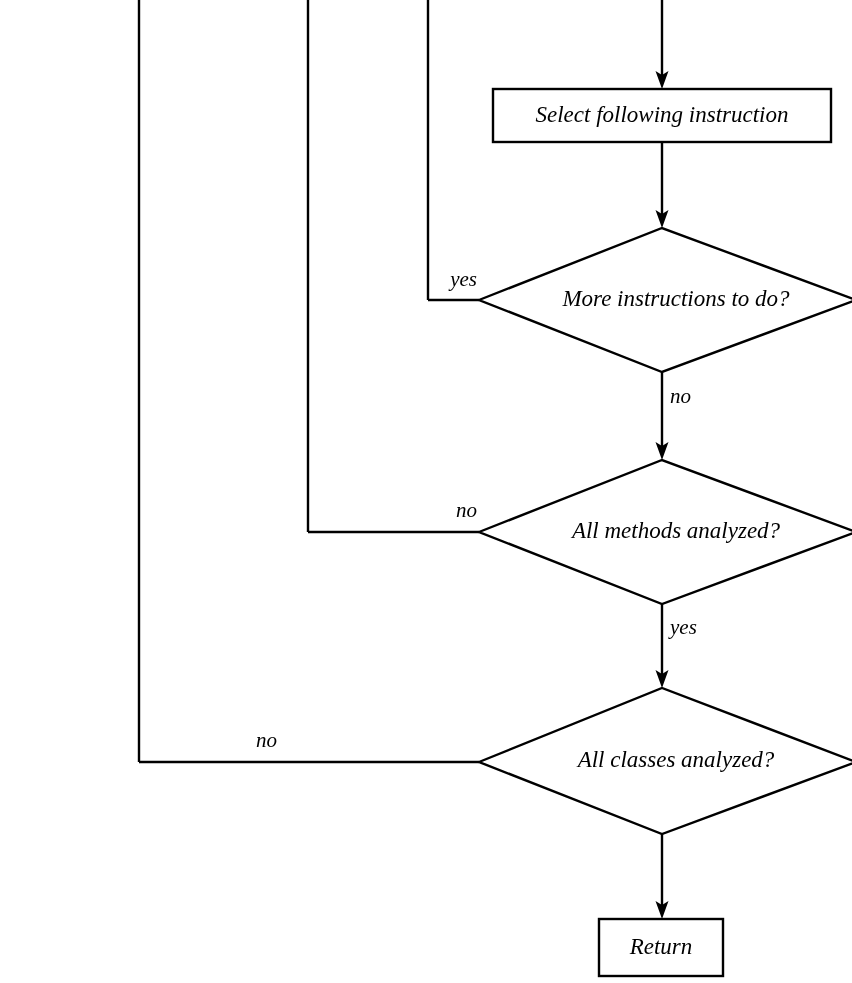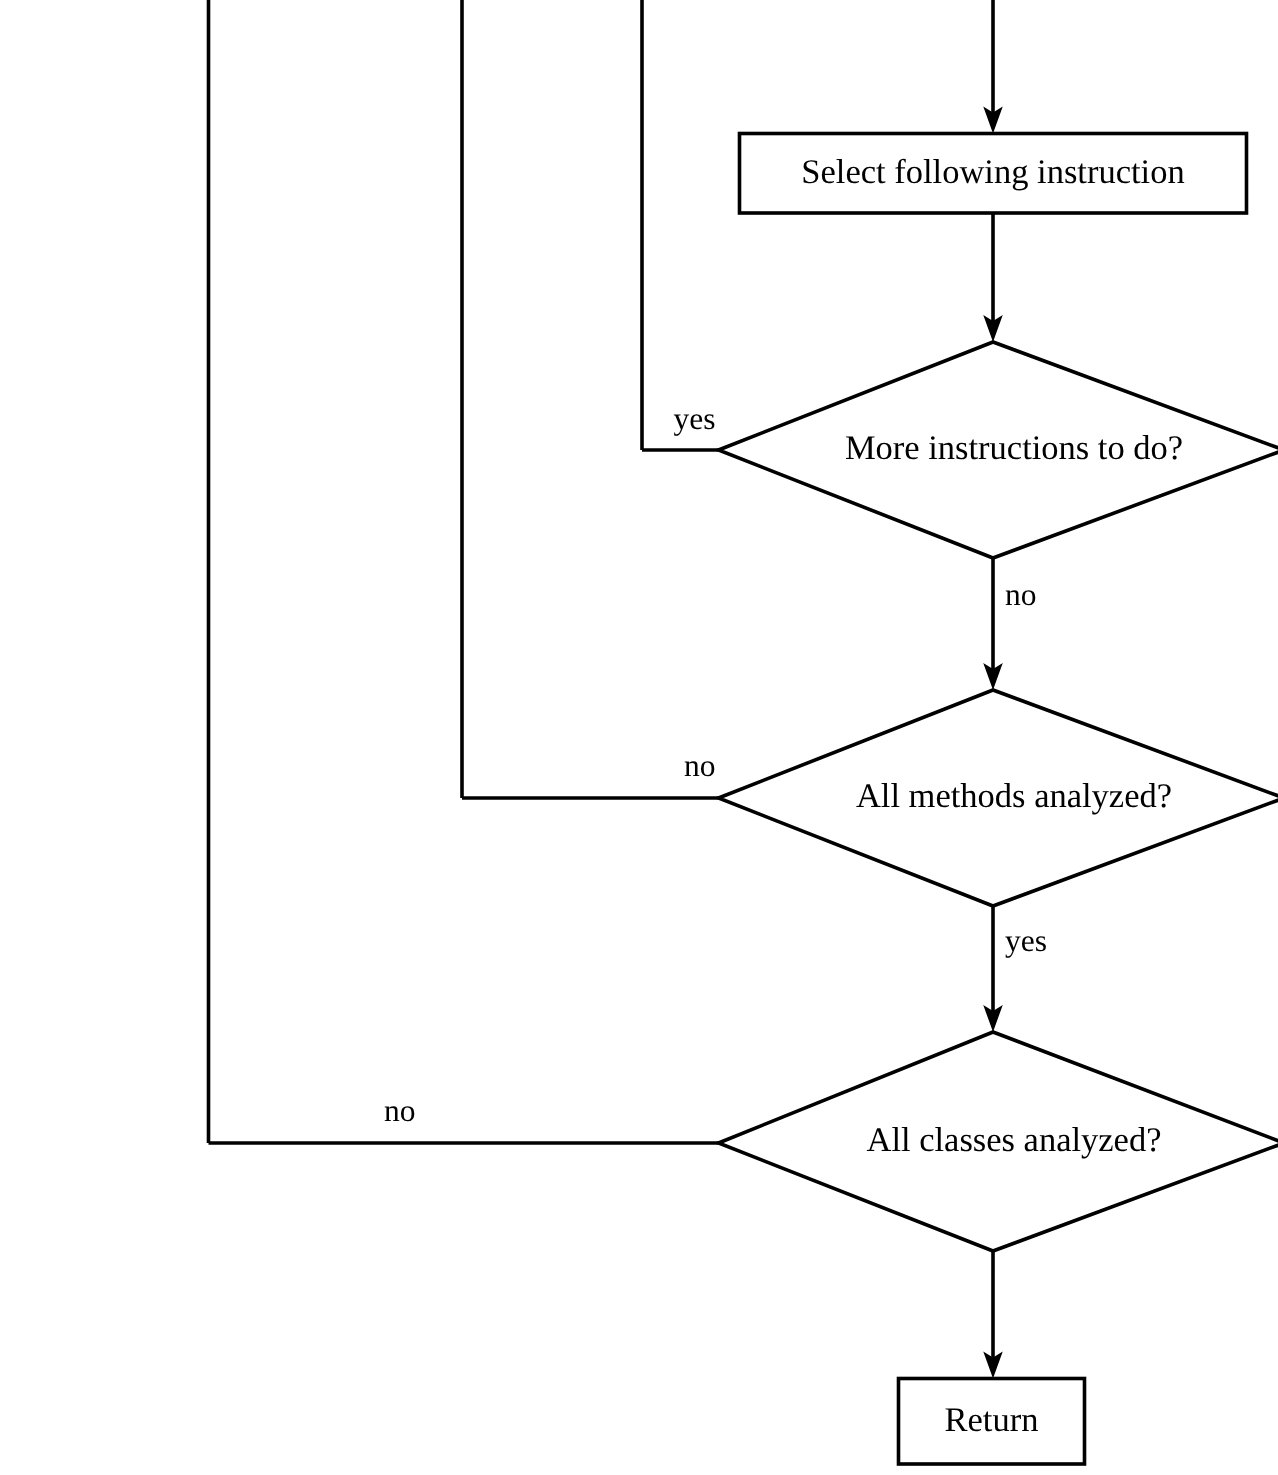--- a/index.html
+++ b/index.html
@@ -18,6 +18,7 @@
     width: 852px;
     height: 796px;
     background: #ffffff;
+    font-style: italic;
   }
   svg#flow-svg {
     position: absolute;

